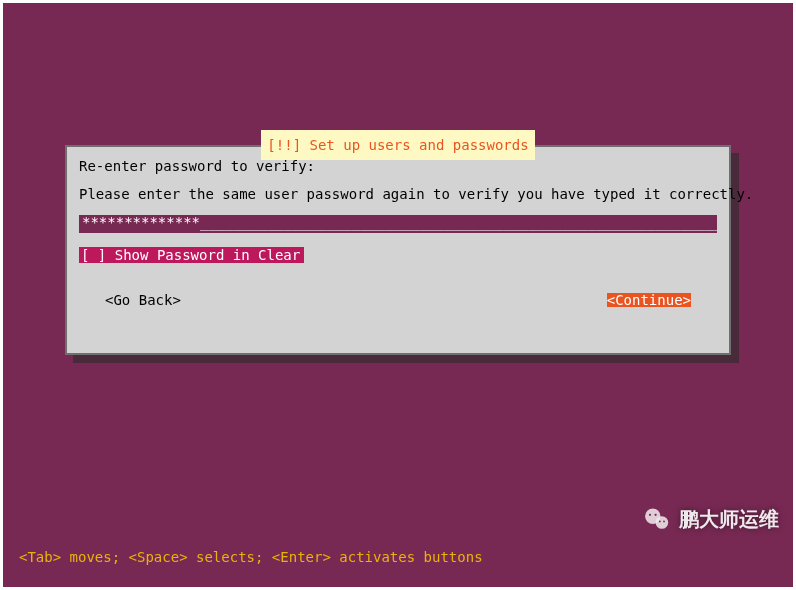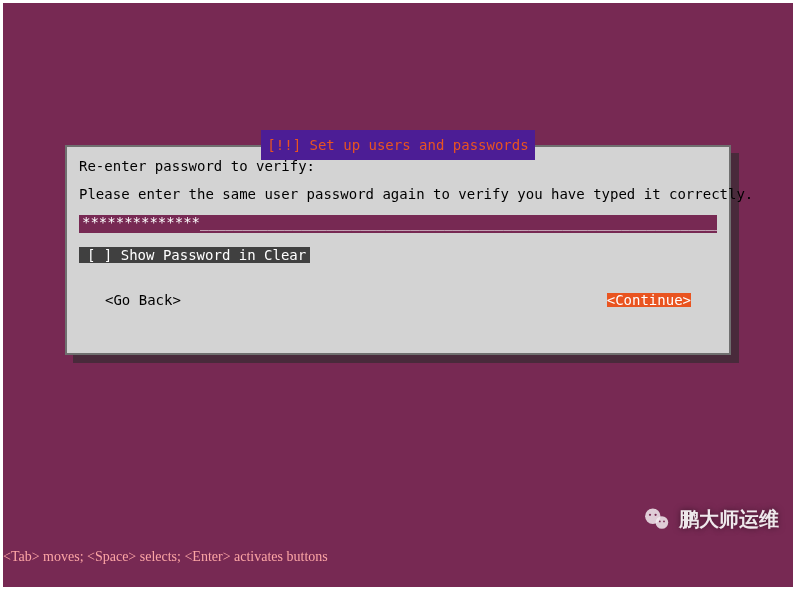--- a/index.html
+++ b/index.html
@@ -57,7 +57,7 @@
     color: #6f6f6f;
   }
   .title-text {
-    background: #4c1d95;
+    background: #fef9c3;
     padding: 7px 6px;
     color: #e95420;
   }

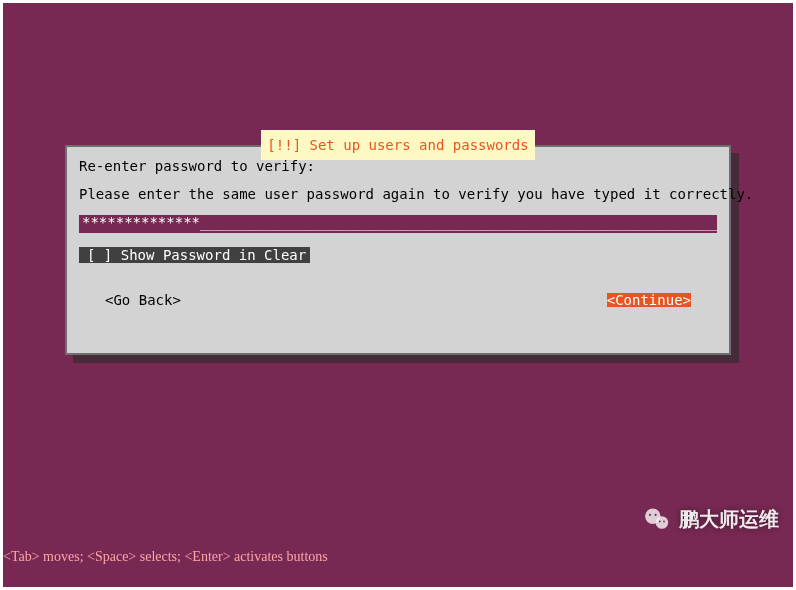--- a/index.html
+++ b/index.html
@@ -80,9 +80,9 @@
   .pw-underline { color:#fff; opacity:.9; }
   .checkbox-row {
     display: inline-block;
-    background: #404040;
+    background: #be185d;
     color: #fff;
-    padding: 1px 4px 1px 8px;
+    padding: 1px 4px 1px 2px;
     margin-bottom: 14px;
   }
   .button-row {

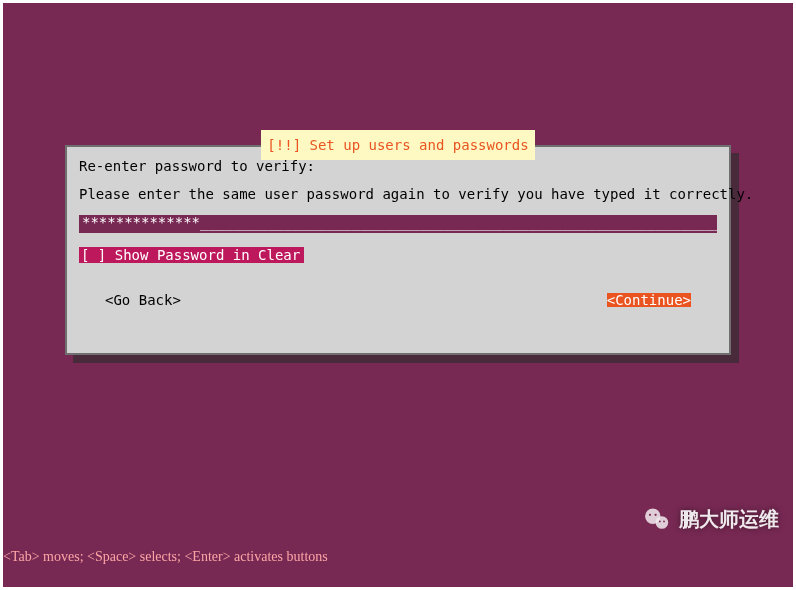--- a/index.html
+++ b/index.html
@@ -101,11 +101,10 @@
     position: absolute;
     left: 0;
     bottom: 23px;
-    color: #fca5a5;
+    color: #eab308;
     font-size: 14px;
-    padding-left: 0;
+    padding-left: 16px;
     white-space: pre;
-    font-family: Liberation Serif, serif;
   }
   .watermark {
     position: absolute;

